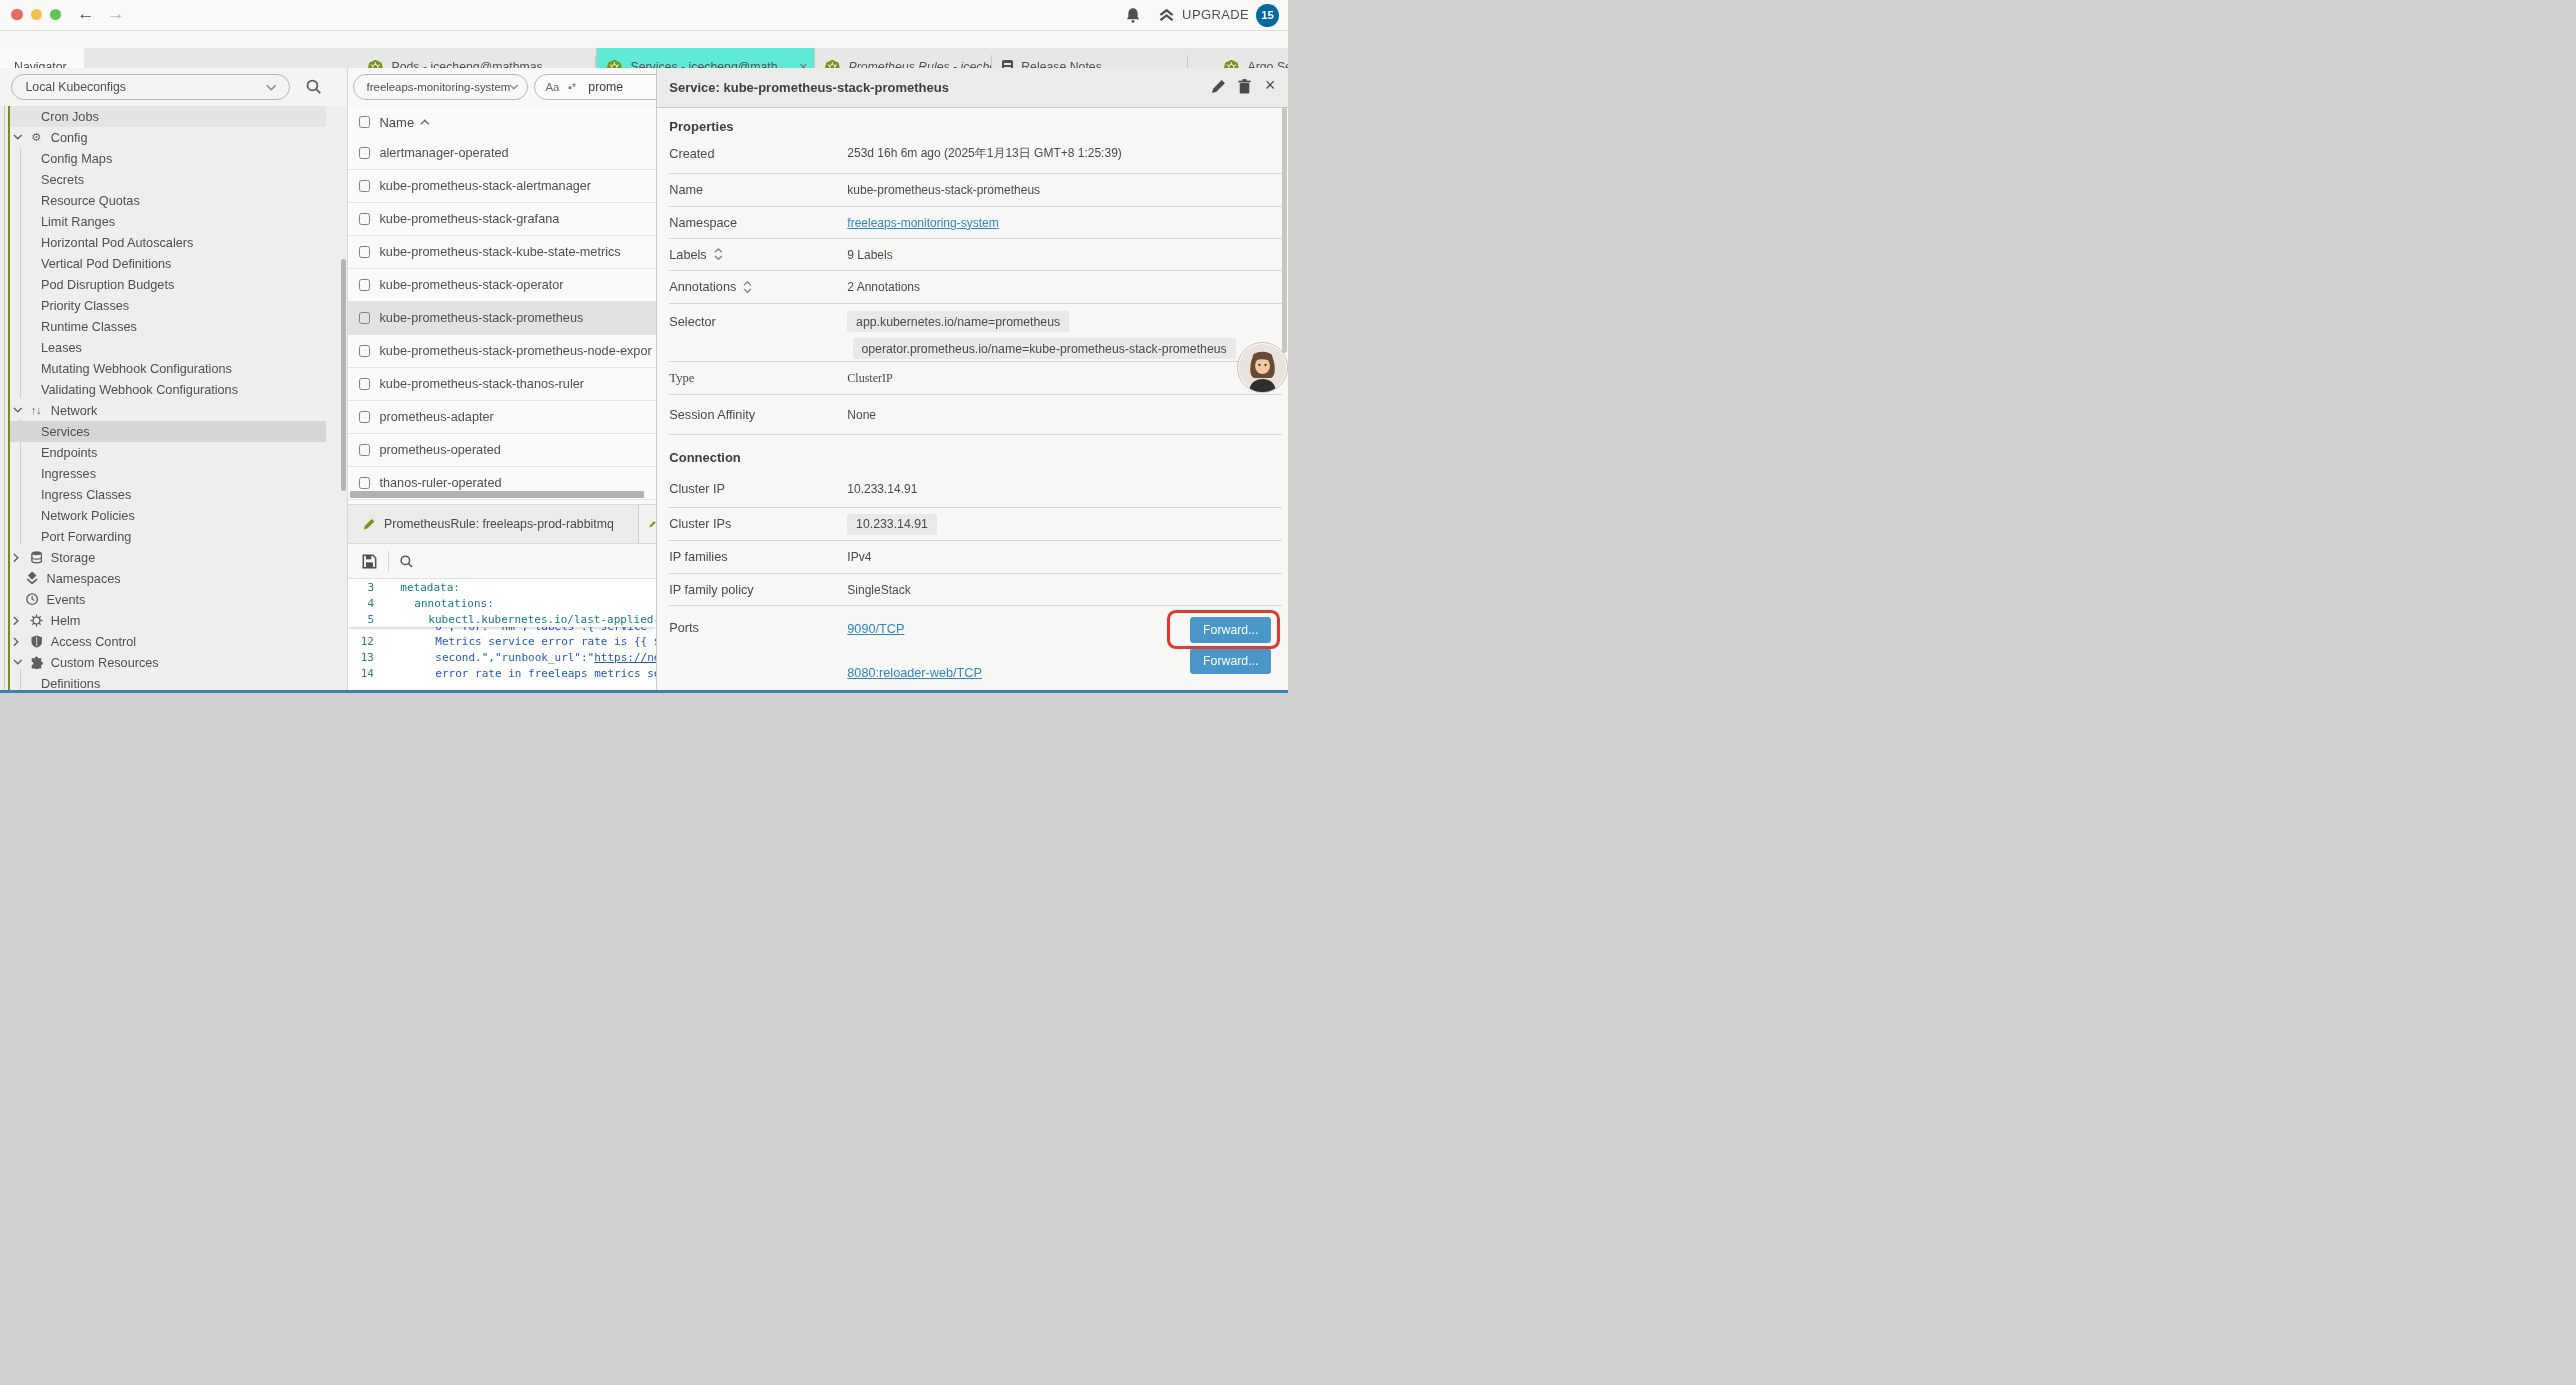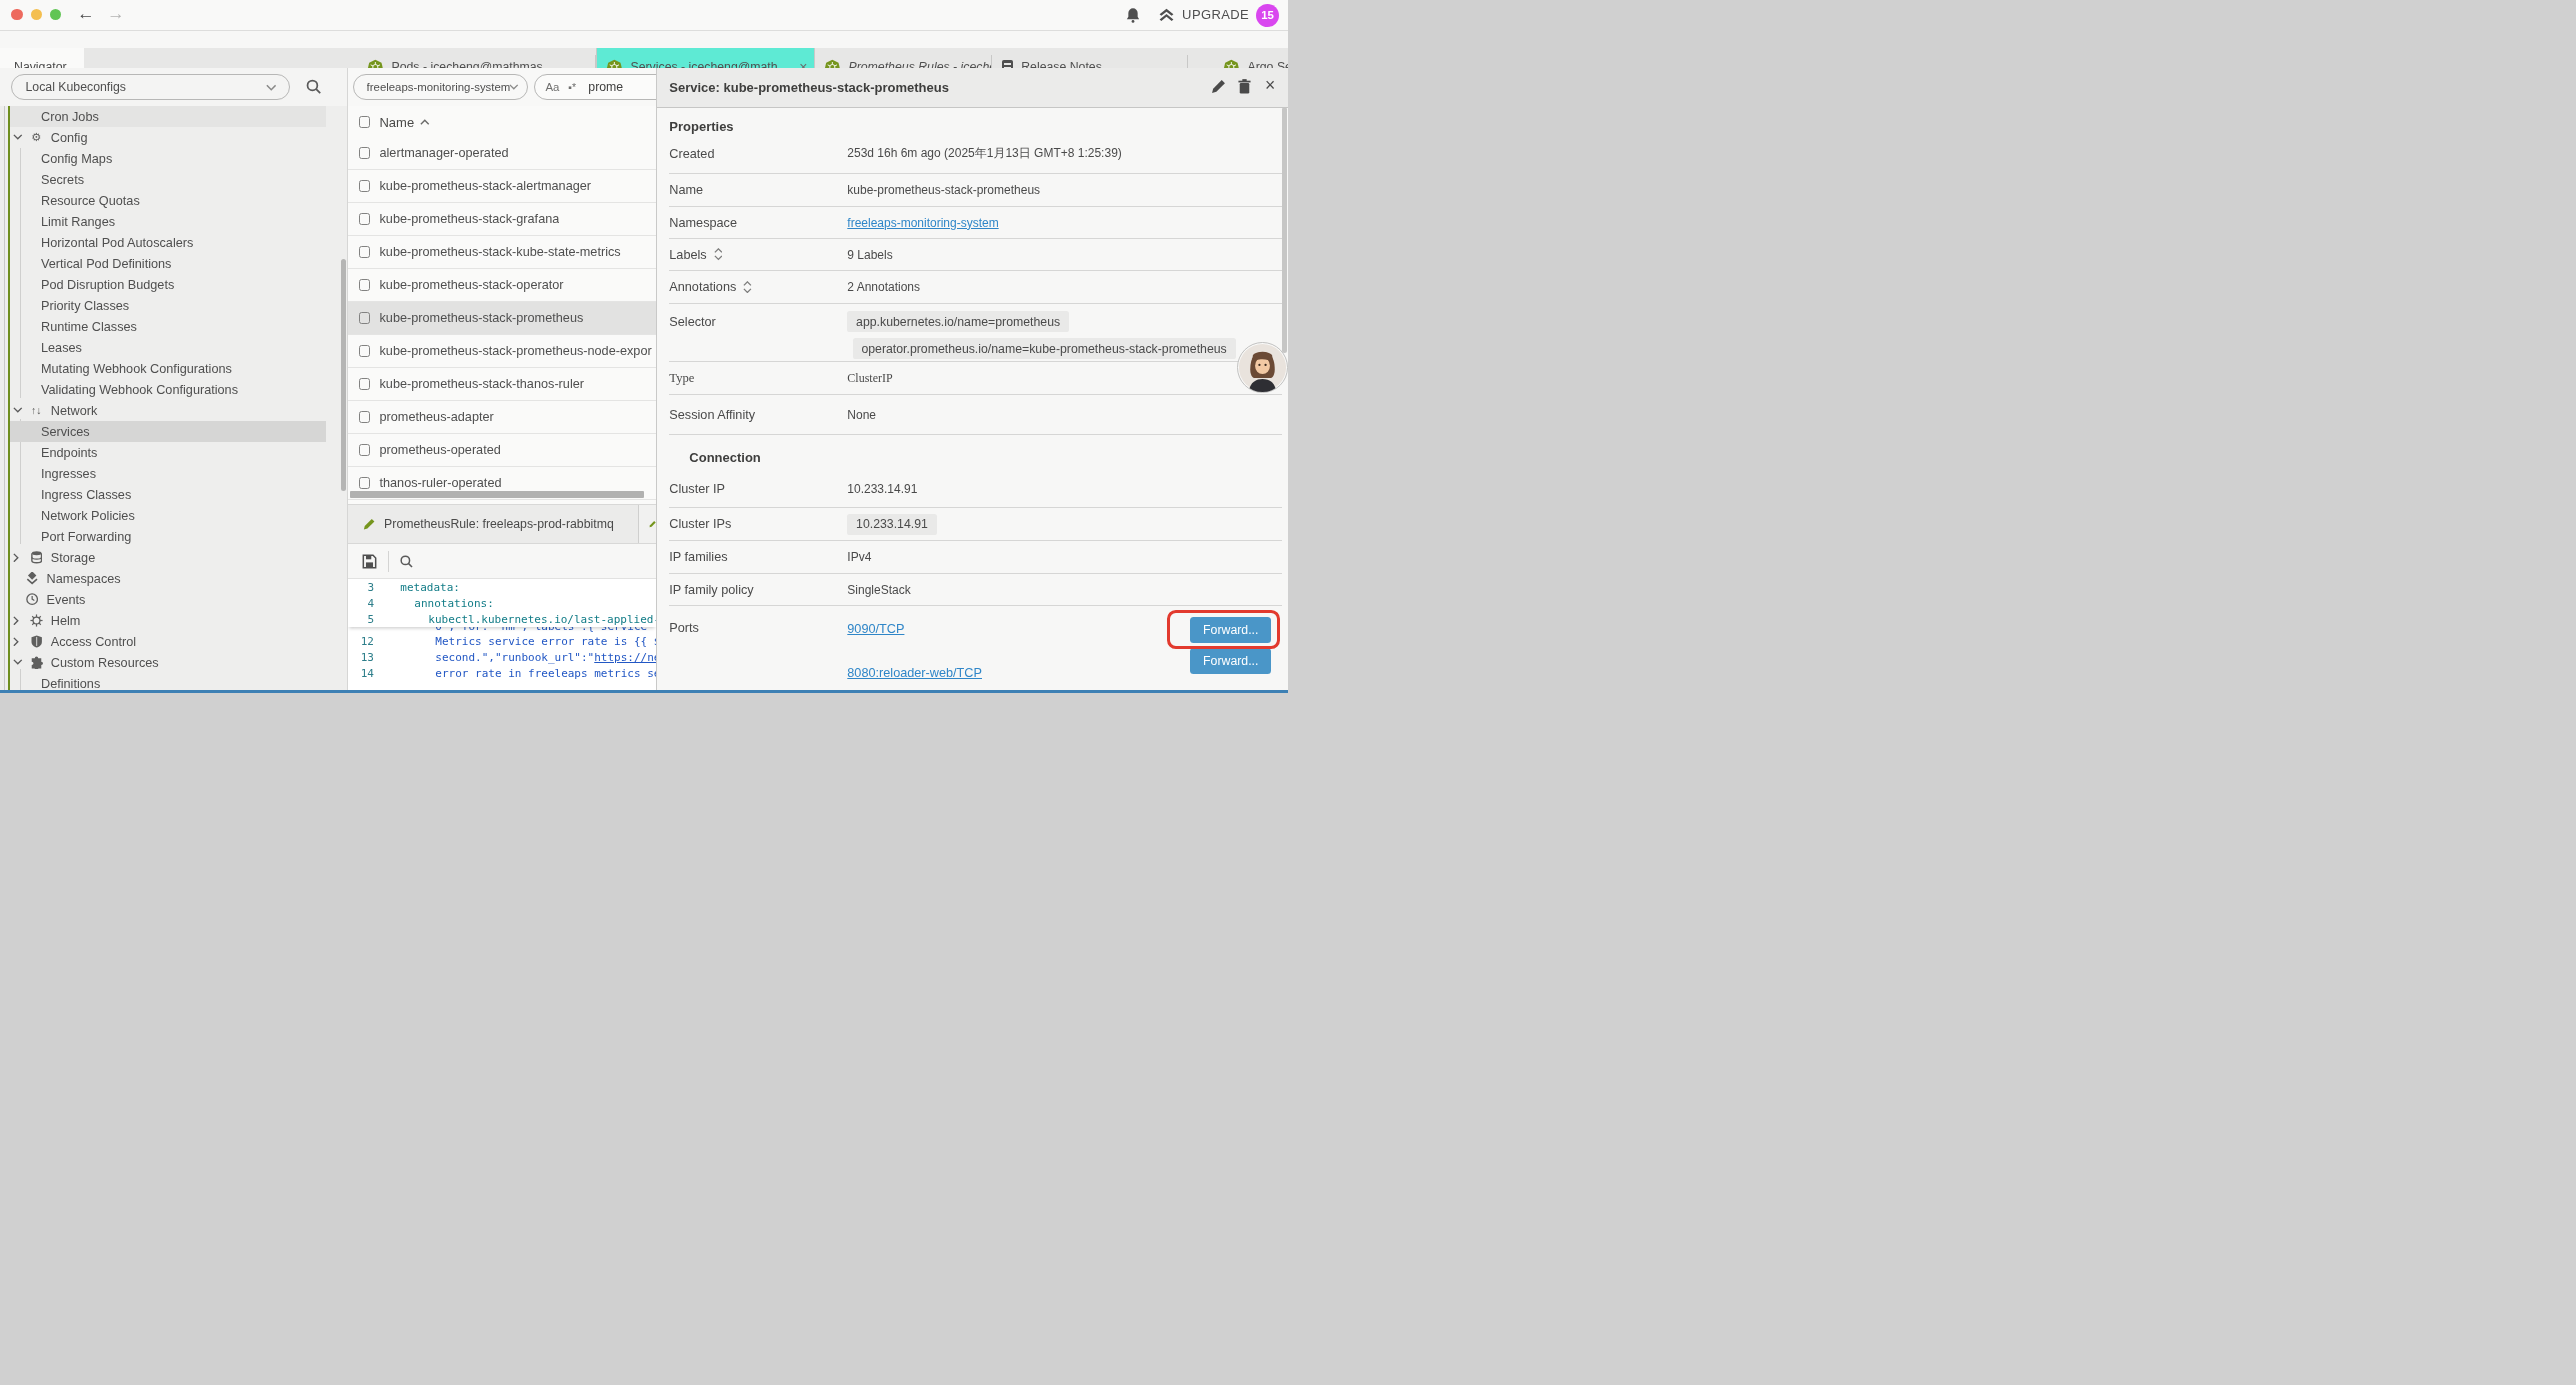--- a/index.html
+++ b/index.html
@@ -131,7 +131,7 @@
         </svg>
       <span class="upgrade-text">UPGRADE</span>
     </span>
-    <span class="badge" style="background:#d946ef;">15</span>
+    <span class="badge" style="background:#0369a1;">15</span>
   </div>
 
   <div class="tabstrip">

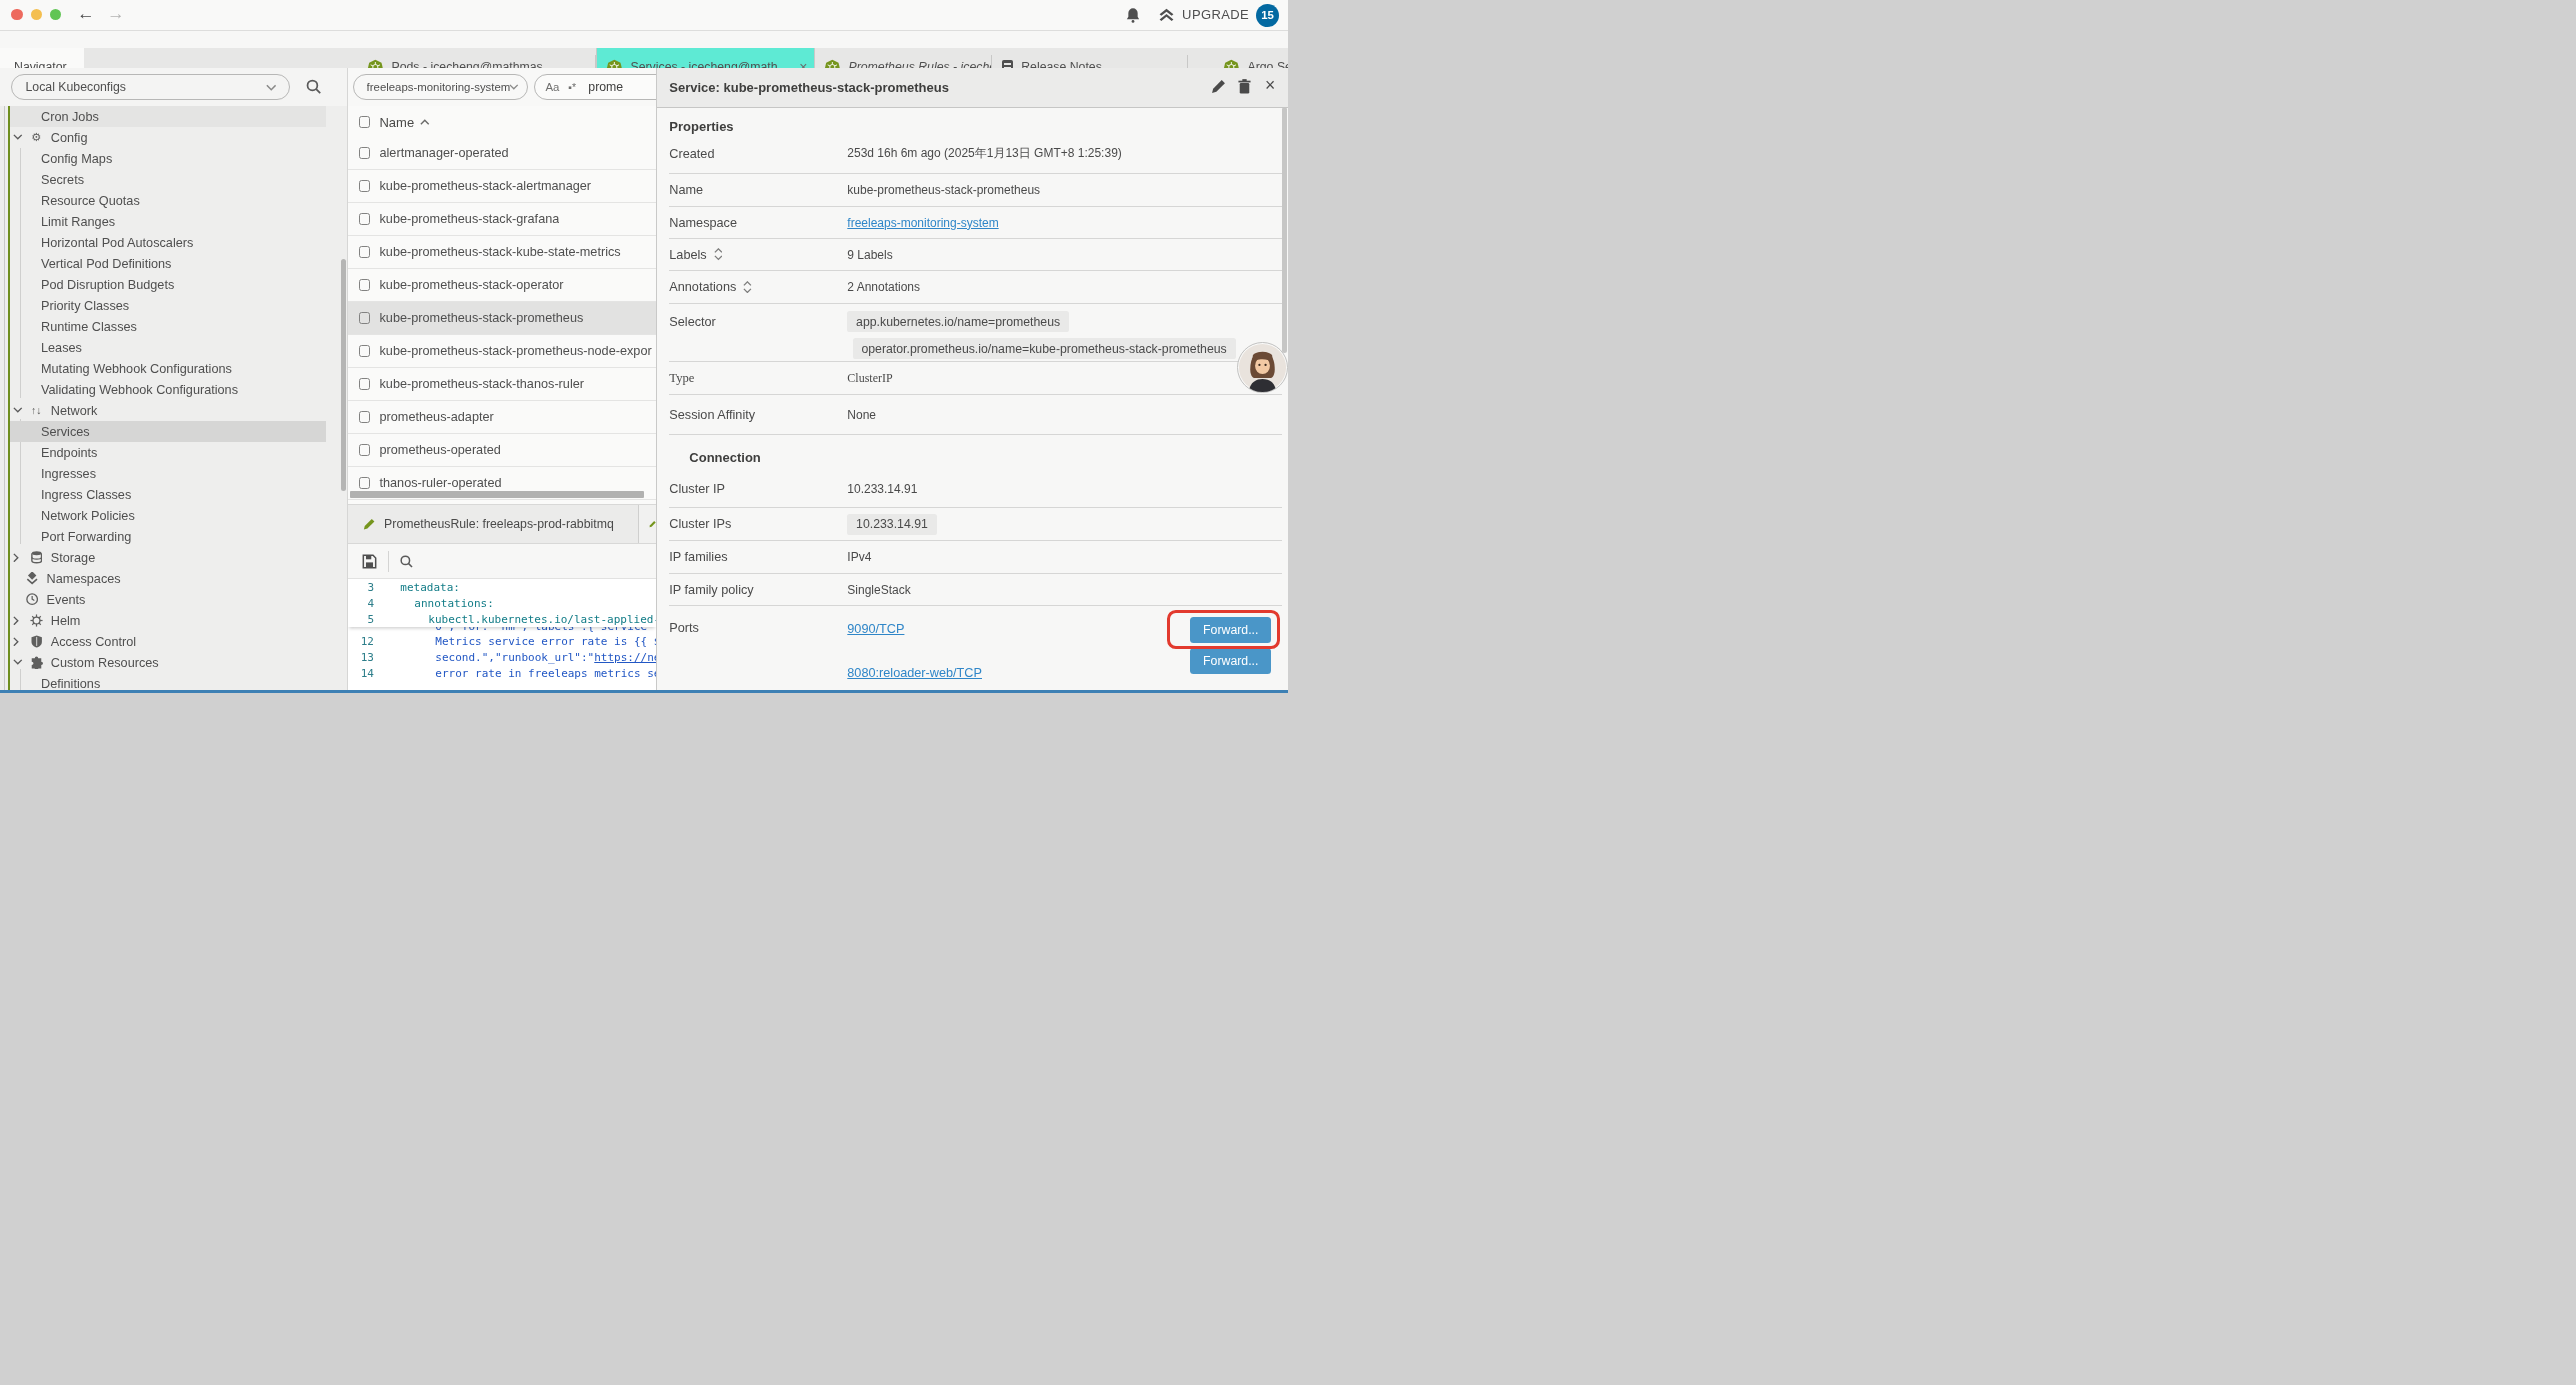--- a/index.html
+++ b/index.html
@@ -624,7 +624,7 @@
         <span class="dvalue">None</span>
       </div>
 
-      <div class="sechead" style="height:35px;padding-bottom:5.3px;box-sizing:border-box;margin-left:20px;">Connection</div>
+      <div class="sechead" style="height:35px;padding-bottom:5.3px;box-sizing:border-box;">Connection</div>
 
       <div class="drow" style="height:38px;">
         <span class="dlabel">Cluster IP</span>

